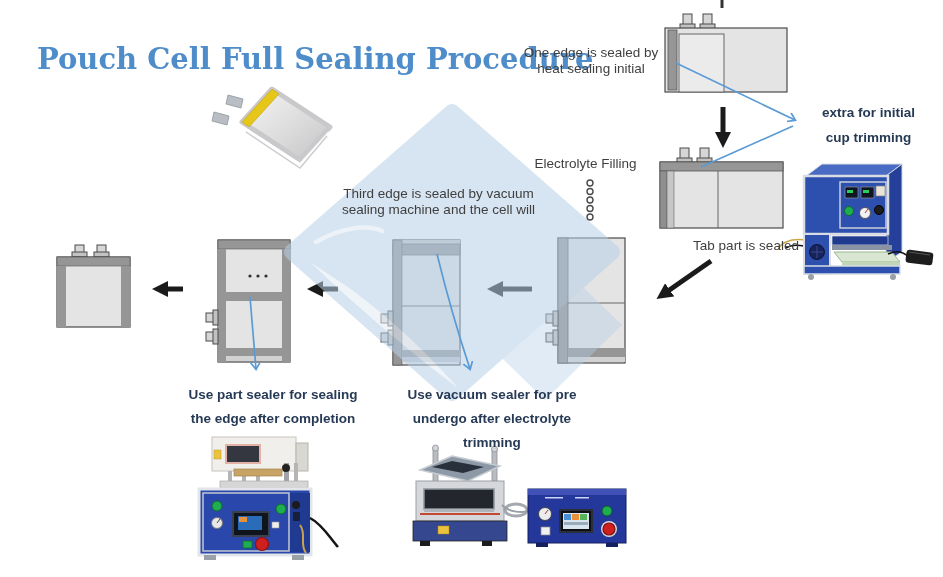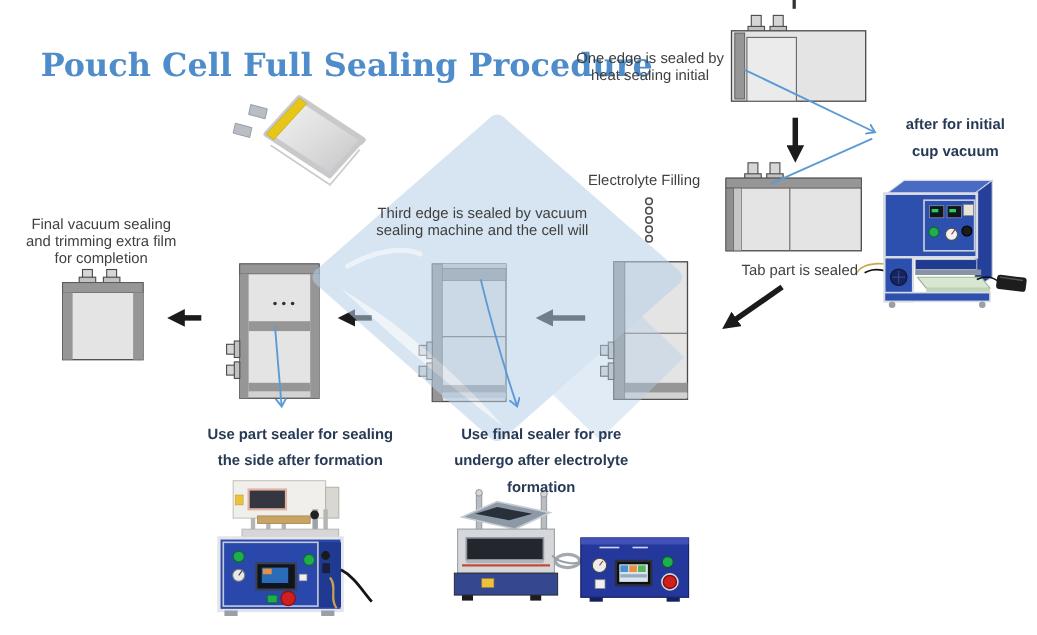--- a/index.html
+++ b/index.html
@@ -273,7 +273,7 @@
 </div>
 
 <div class="ann ann-bold" id="ann-use-top-side">
-  <span class="ln">after for initial</span>
+  <span class="ln">extra for initial</span>
   <span class="ln">cup vacuum</span>
 </div>
 

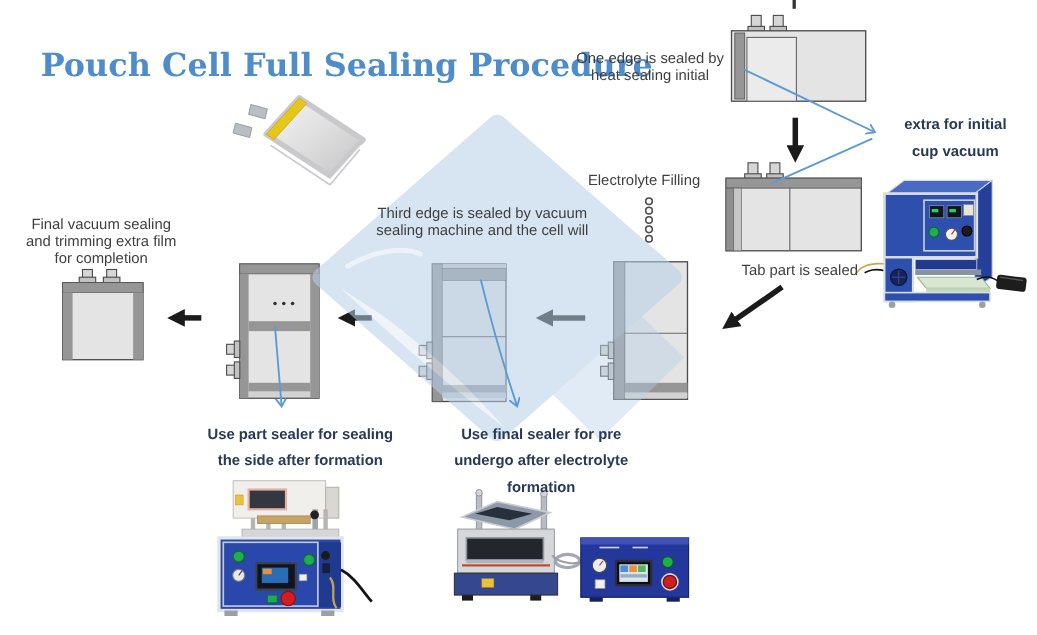--- a/index.html
+++ b/index.html
@@ -274,7 +274,7 @@
 
 <div class="ann ann-bold" id="ann-use-top-side">
   <span class="ln">extra for initial</span>
-  <span class="ln">cup vacuum</span>
+  <span class="ln">cup trimming</span>
 </div>
 
 <div class="ann" id="ann-electrolyte">Electrolyte Filling</div>

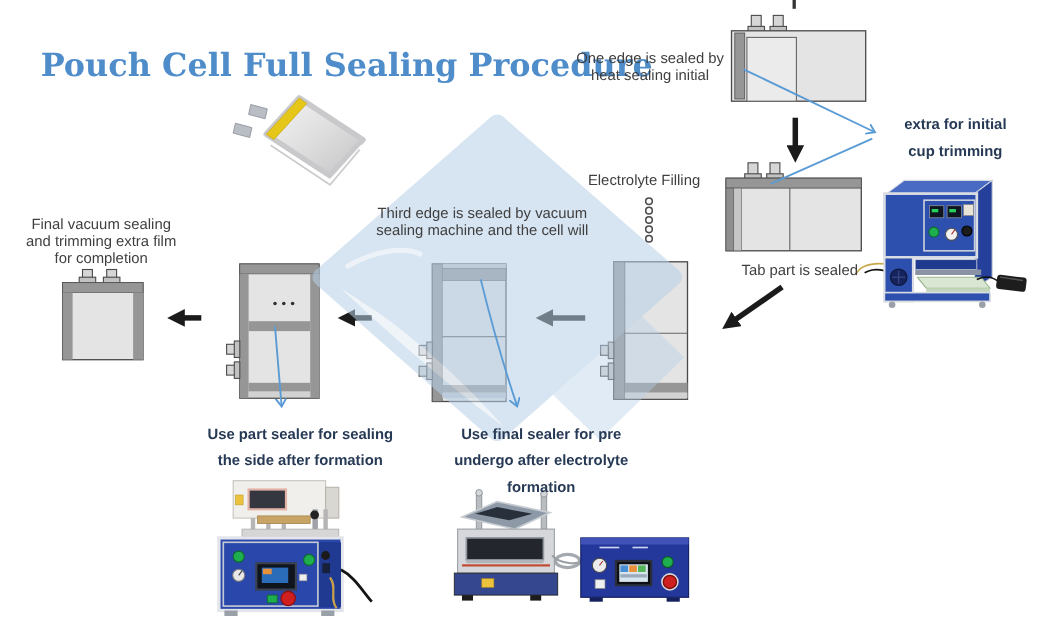--- a/index.html
+++ b/index.html
@@ -286,11 +286,6 @@
   <span class="ln">sealing machine and the cell will</span>
 </div>
 
-<div class="ann" id="ann-final-vacuum">
-  <span class="ln">Final vacuum sealing</span>
-  <span class="ln">and trimming extra film</span>
-  <span class="ln">for completion</span>
-</div>
 
 <div class="ann ann-bold" id="ann-use-final">
   <span class="ln">Use part sealer for sealing</span>

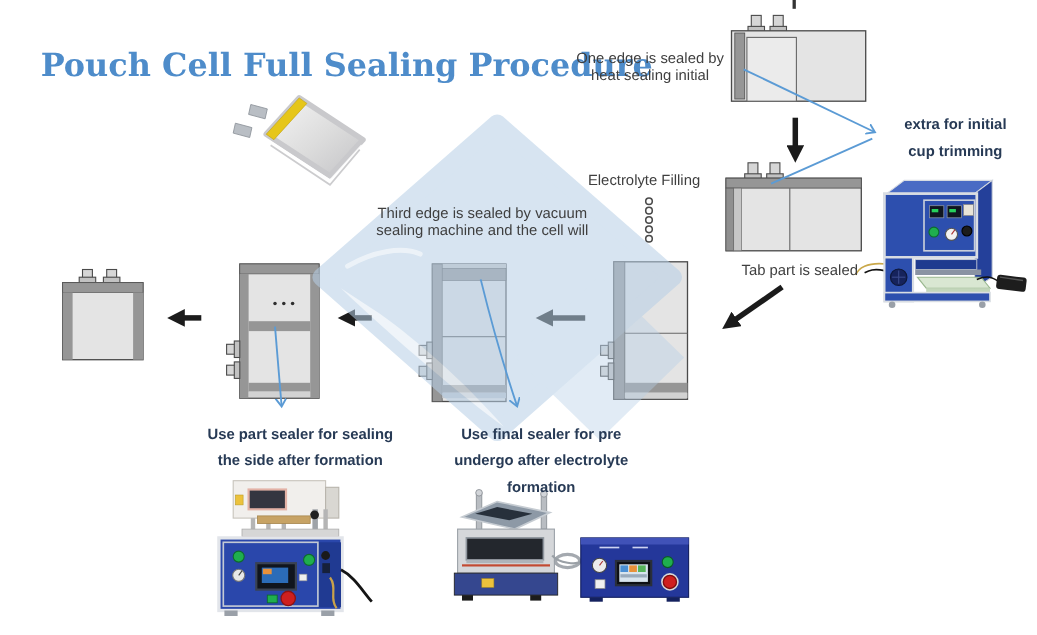--- a/index.html
+++ b/index.html
@@ -16,7 +16,7 @@
   #ann-one-edge{left:515px;top:45px;width:152px;}
   #ann-use-top-side{left:797px;top:100px;width:143px;line-height:25px;}
   #ann-electrolyte{left:528px;top:156px;width:115px;text-align:center;}
-  #ann-tab-part{left:666px;top:238px;width:122px;}
+  #ann-tab-part{left:685px;top:238px;width:122px;}
   #ann-third-edge{left:326px;top:186px;width:225px;}
   #ann-final-vacuum{left:18px;top:196px;width:148px;}
   #ann-use-final{left:186px;top:383px;width:174px;}

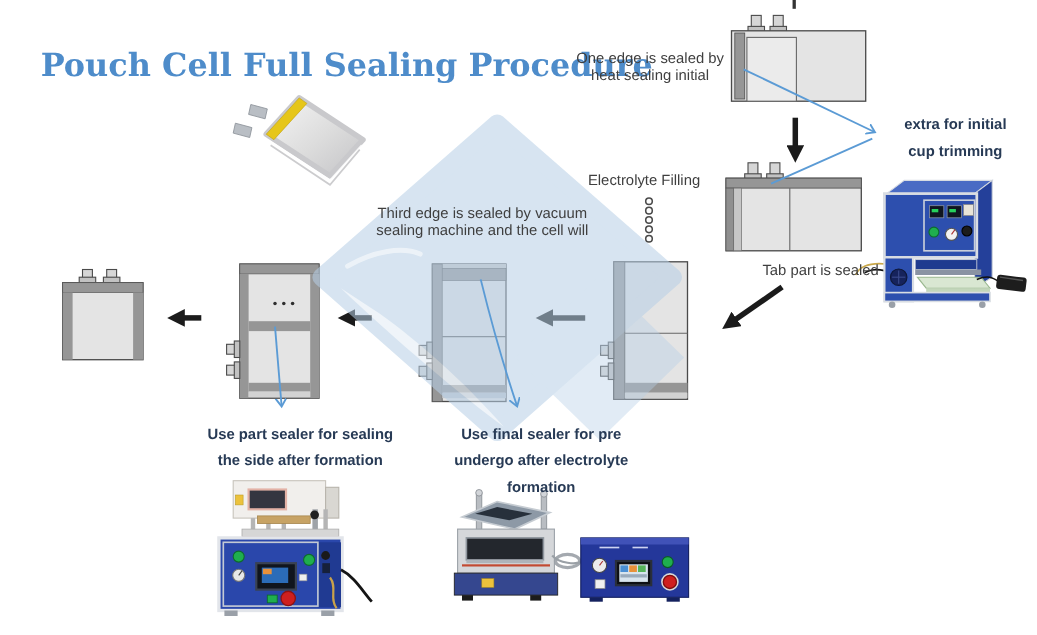--- a/index.html
+++ b/index.html
@@ -293,7 +293,7 @@
 </div>
 
 <div class="ann ann-bold" id="ann-use-vacuum">
-  <span class="ln">Use final sealer for pre</span>
+  <span class="ln">Use vacuum sealer for pre</span>
   <span class="ln">undergo after electrolyte</span>
   <span class="ln">formation</span>
 </div>

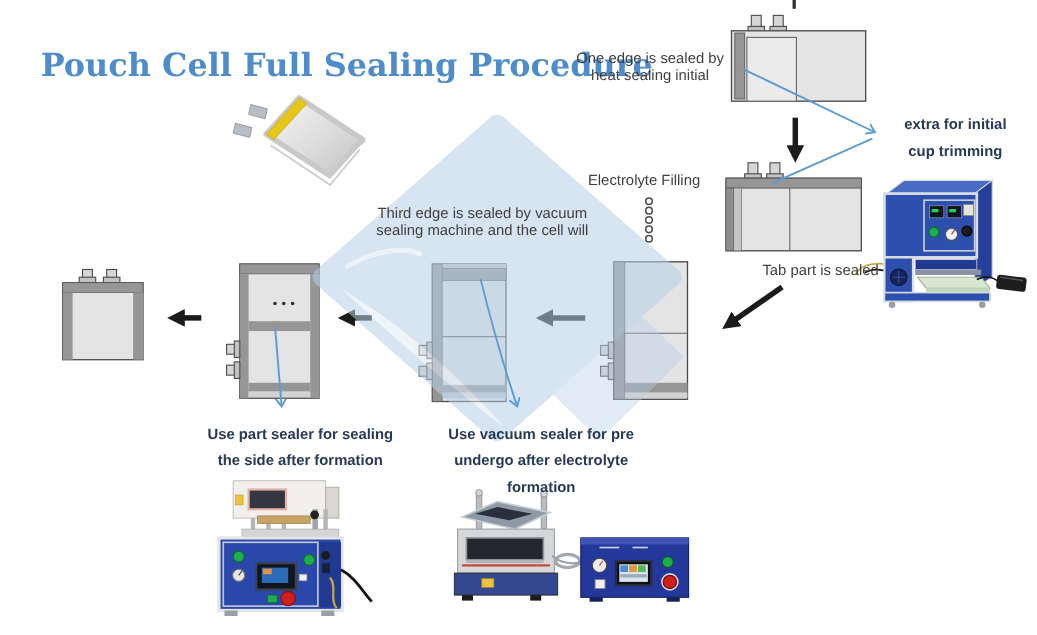--- a/index.html
+++ b/index.html
@@ -289,7 +289,7 @@
 
 <div class="ann ann-bold" id="ann-use-final">
   <span class="ln">Use part sealer for sealing</span>
-  <span class="ln">the side after formation</span>
+  <span class="ln">the edge after completion</span>
 </div>
 
 <div class="ann ann-bold" id="ann-use-vacuum">

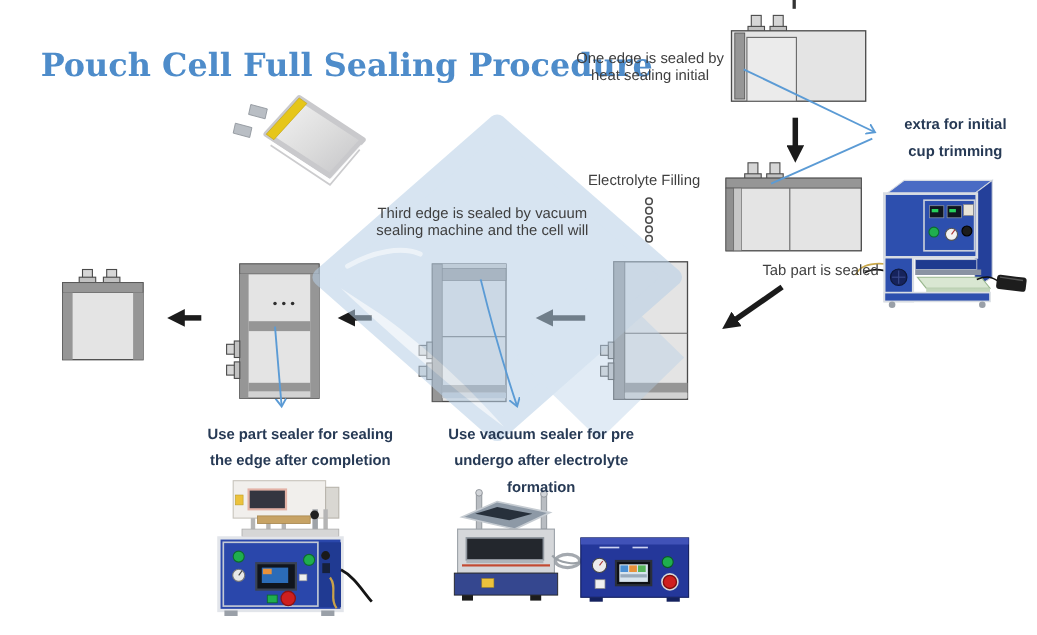--- a/index.html
+++ b/index.html
@@ -295,7 +295,7 @@
 <div class="ann ann-bold" id="ann-use-vacuum">
   <span class="ln">Use vacuum sealer for pre</span>
   <span class="ln">undergo after electrolyte</span>
-  <span class="ln">formation</span>
+  <span class="ln">trimming</span>
 </div>
 
 </div>

